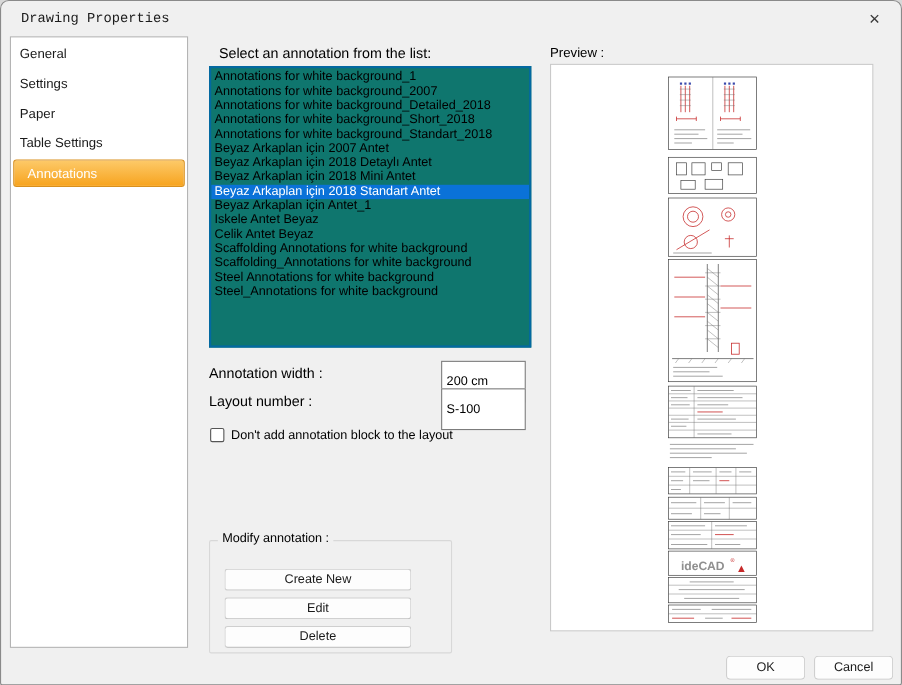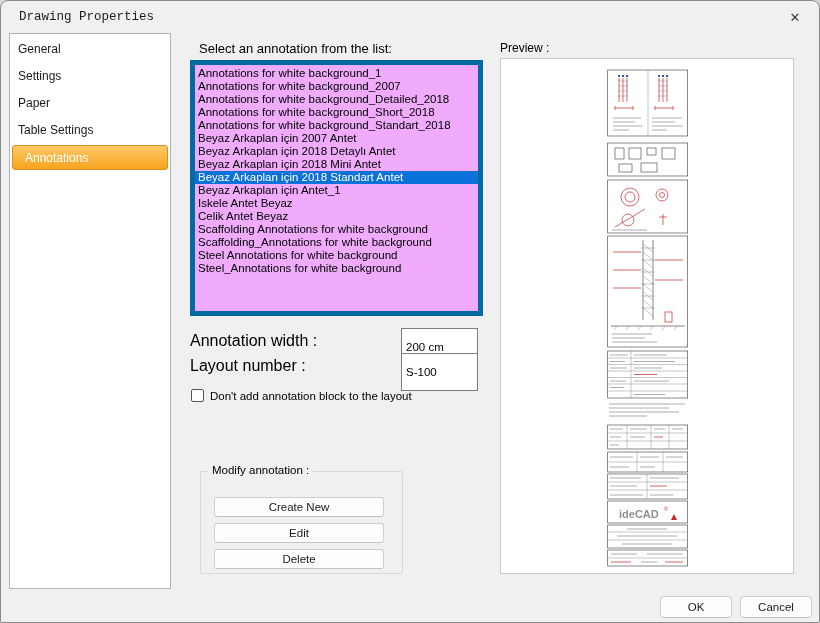--- a/index.html
+++ b/index.html
@@ -19,7 +19,7 @@
   
   .list-label{position:absolute;left:198px;top:40px;font-size:13px;color:#000;}
   .listbox{position:absolute;left:189px;top:59px;width:293px;height:256px;box-sizing:border-box;
-    background:#f0abfc;border:5px solid #0369a1;padding-top:2px;overflow:hidden;}
+    background:#0f766e;border:2px solid #0369a1;padding-top:2px;overflow:hidden;}
   .list-item{height:13px;line-height:13px;font-size:11.5px;padding-left:3px;white-space:nowrap;
     color:#000;cursor:default;}
   .list-item.selected{background:#0a72d8;color:#fff;}

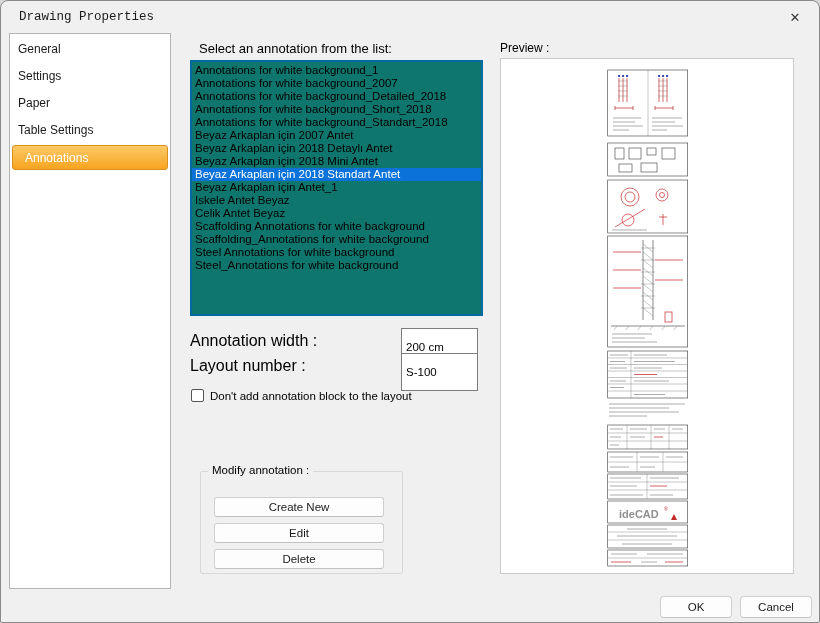--- a/index.html
+++ b/index.html
@@ -23,7 +23,7 @@
   .list-item{height:13px;line-height:13px;font-size:11.5px;padding-left:3px;white-space:nowrap;
     color:#000;cursor:default;}
   .list-item.selected{background:#0a72d8;color:#fff;}
-  .fld-label{position:absolute;font-size:16px;color:#000;}
+  .fld-label{position:absolute;font-size:13px;color:#000;}
   .fld-input{position:absolute;width:77px;height:19px;box-sizing:border-box;border:1px solid #7c7c7c;
     background:#fff;font-size:11.5px;font-family:"Liberation Sans",sans-serif;padding:18px 4px;}
   .chk-row{position:absolute;left:190px;top:388px;display:flex;align-items:center;}

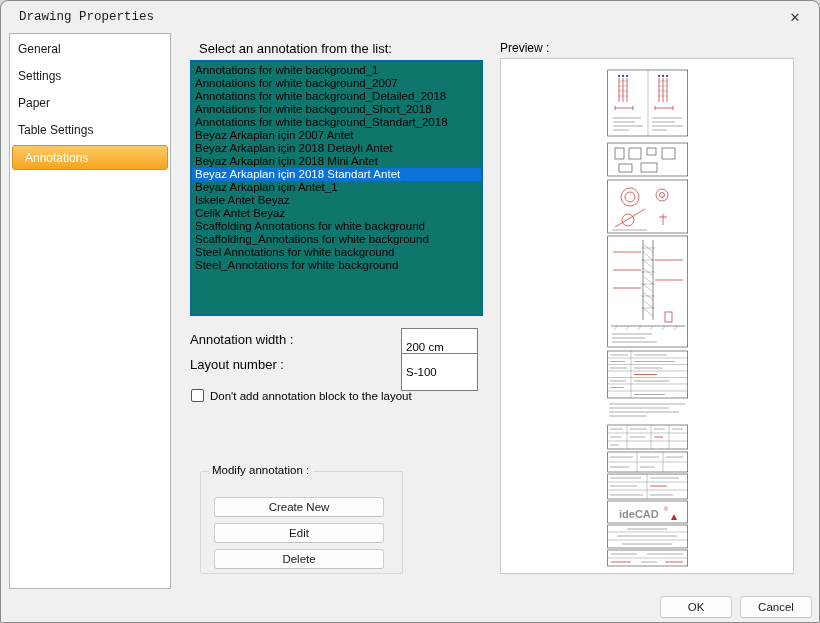--- a/index.html
+++ b/index.html
@@ -30,8 +30,8 @@
   .chk-box{width:13px;height:13px;box-sizing:border-box;border:1px solid #555;background:#fff;border-radius:2px;}
   .chk-label{margin-left:6px;font-size:11.5px;color:#000;}
   
-  .groupbox{position:absolute;left:189px;top:470px;width:203px;height:103px;box-sizing:border-box;
-    border:1px solid #d8d8d8;border-radius:2px;margin-left:10px;}
+  .groupbox{position:absolute;left:189px;top:490px;width:221px;height:103px;box-sizing:border-box;
+    border:1px solid #d8d8d8;border-radius:2px;}
   .group-label{position:absolute;left:7px;top:-8px;background:#f0f0f0;padding:0 4px;font-size:11.5px;color:#000;}
   .mod-btn{position:absolute;left:13px;width:170px;height:20px;box-sizing:border-box;background:#fdfdfd;
     border:1px solid #cfcfcf;border-bottom-color:#c2c2c2;border-radius:3px;font-size:11.5px;

